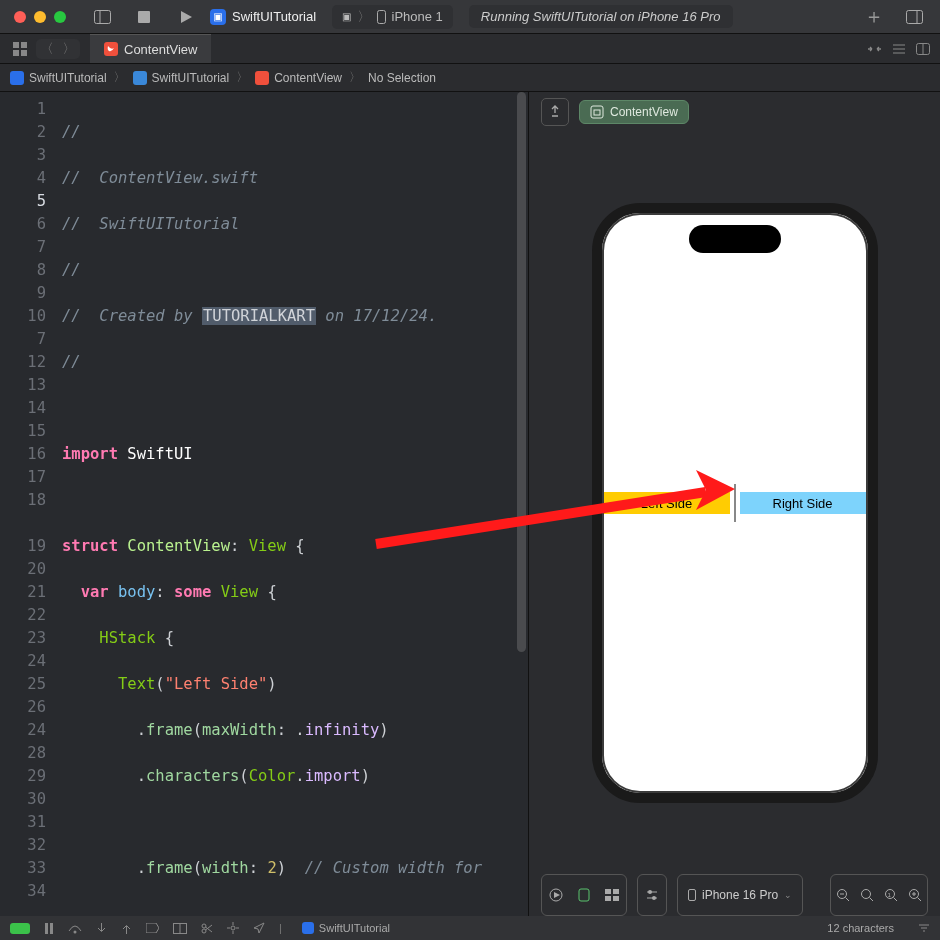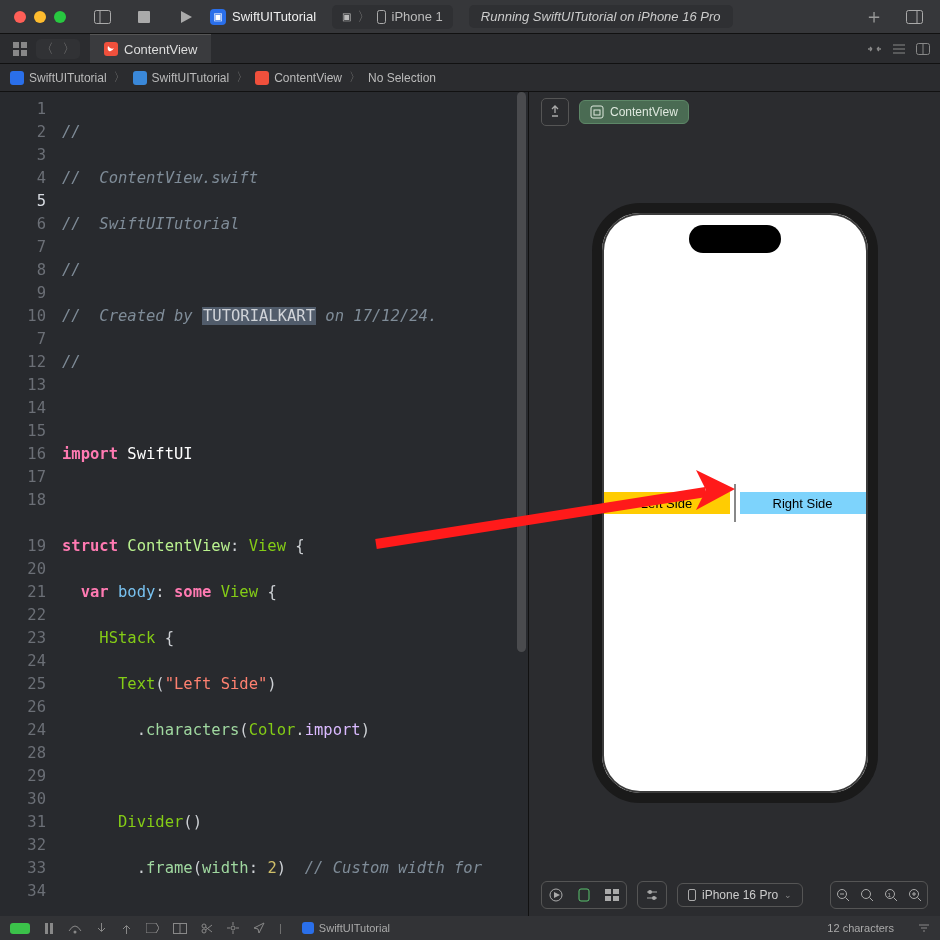--- a/index.html
+++ b/index.html
@@ -329,6 +329,7 @@
 <div class="line">  <span class="c-kw">var</span> <span class="c-var">body</span><span class="c-punct">:</span> <span class="c-kw">some</span> <span class="c-typeC">View</span> <span class="c-punct">{</span></div>
 <div class="line">    <span class="c-typeC">HStack</span> <span class="c-punct">{</span></div>
 <div class="line">      <span class="c-typeC">Text</span><span class="c-punct">(</span><span class="c-str">"Left Side"</span><span class="c-punct">)</span></div>
+<div class="line">        <span class="c-punct">.</span><span class="c-method">frame</span><span class="c-punct">(</span><span class="c-method">maxWidth</span><span class="c-punct">:</span> <span class="c-punct">.</span><span class="c-prop">infinity</span><span class="c-punct">)</span></div>
 <div class="line">        <span class="c-punct">.</span><span class="c-method">characters</span><span class="c-punct">(</span><span class="c-typeC">Color</span><span class="c-punct">.</span><span class="c-prop">import</span><span class="c-punct">)</span></div>
 <div class="line"></div>
 <div class="line">      <span class="c-typeC">Divider</span><span class="c-punct">()</span></div>

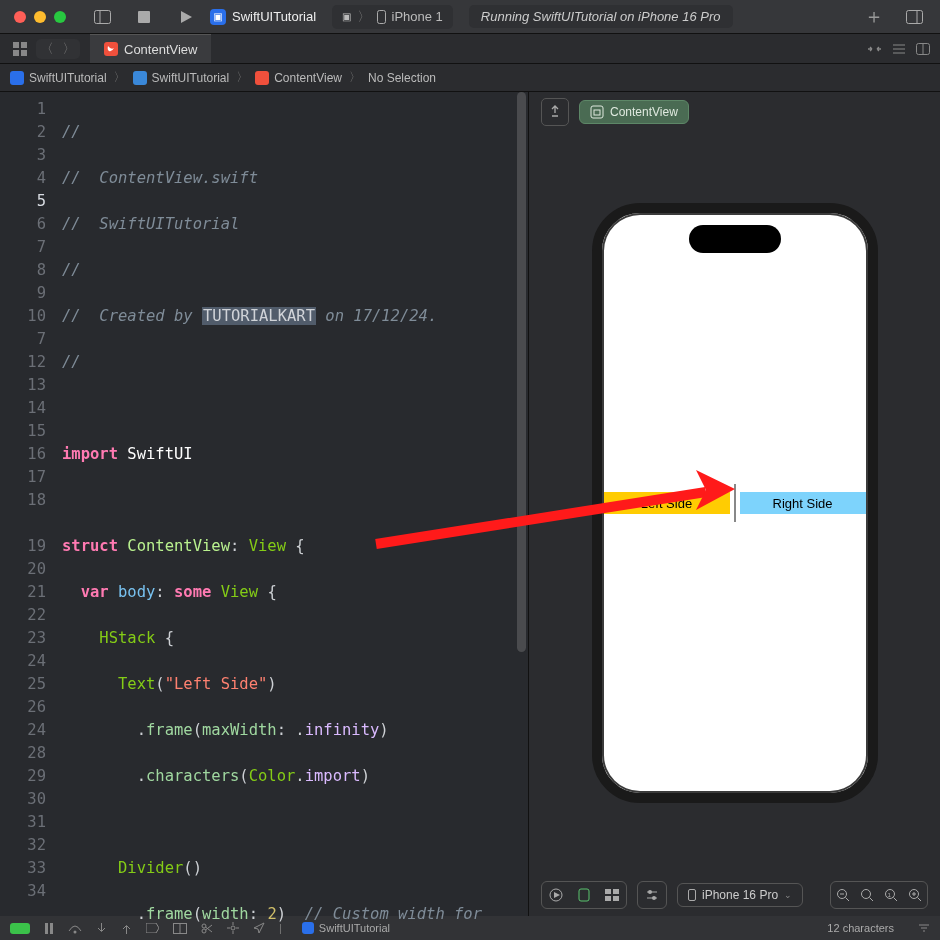--- a/index.html
+++ b/index.html
@@ -332,7 +332,6 @@
 <div class="line">        <span class="c-punct">.</span><span class="c-method">frame</span><span class="c-punct">(</span><span class="c-method">maxWidth</span><span class="c-punct">:</span> <span class="c-punct">.</span><span class="c-prop">infinity</span><span class="c-punct">)</span></div>
 <div class="line">        <span class="c-punct">.</span><span class="c-method">characters</span><span class="c-punct">(</span><span class="c-typeC">Color</span><span class="c-punct">.</span><span class="c-prop">import</span><span class="c-punct">)</span></div>
 <div class="line"></div>
-<div class="line">      <span class="c-typeC">Divider</span><span class="c-punct">()</span></div>
 <div class="line">        <span class="c-punct">.</span><span class="c-method">frame</span><span class="c-punct">(</span><span class="c-method">width</span><span class="c-punct">:</span> <span class="c-num">2</span><span class="c-punct">)</span>  <span class="c-comment">// Custom width for</span></div>
 
 

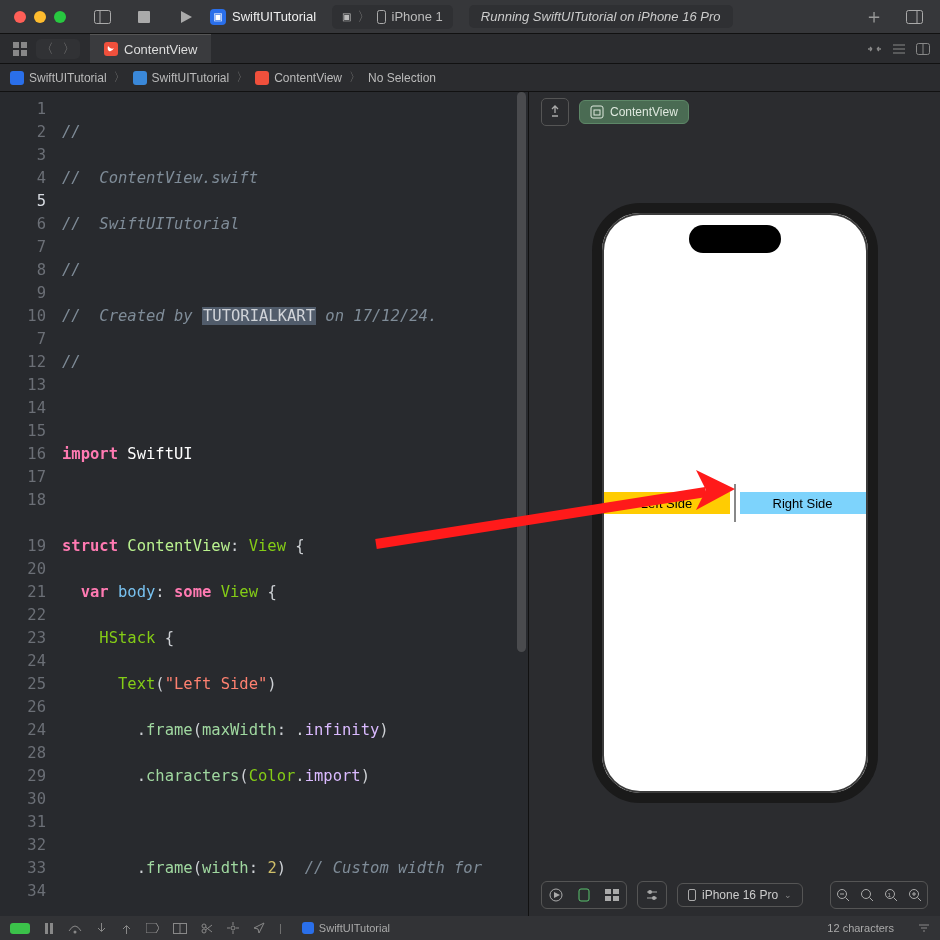--- a/index.html
+++ b/index.html
@@ -126,7 +126,7 @@
   .vdiv { width:2px; background:#888; align-self:stretch; margin:0 4px; height:38px; }
 
   .canvas-toolbar {
-    height:42px; display:flex; align-items:center; padding:0 12px; gap:10px;
+    height:42px; display:flex; padding:0 12px; gap:10px;
   }
   .ct-group { display:flex; align-items:center; gap:0; border:1px solid #555; border-radius:6px; overflow:hidden; }
   .ct-btn { width:28px; height:26px; display:flex; align-items:center; justify-content:center; color:#aaa; }

